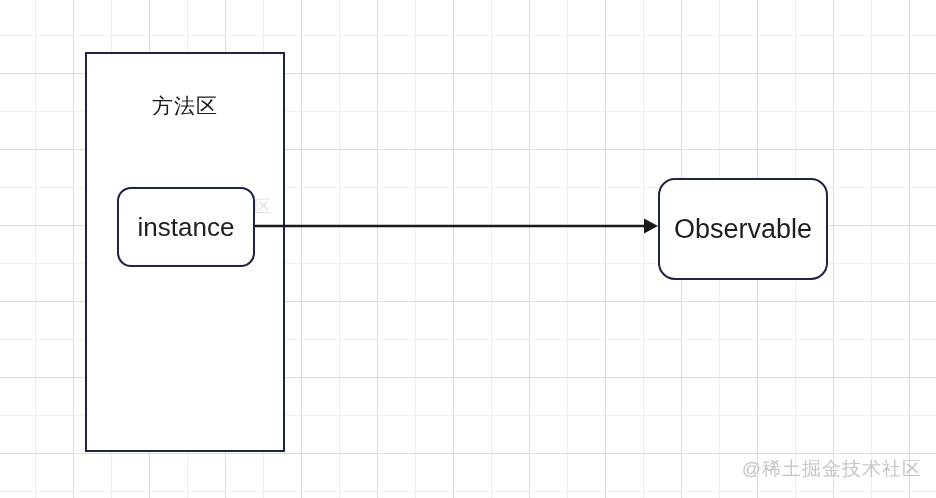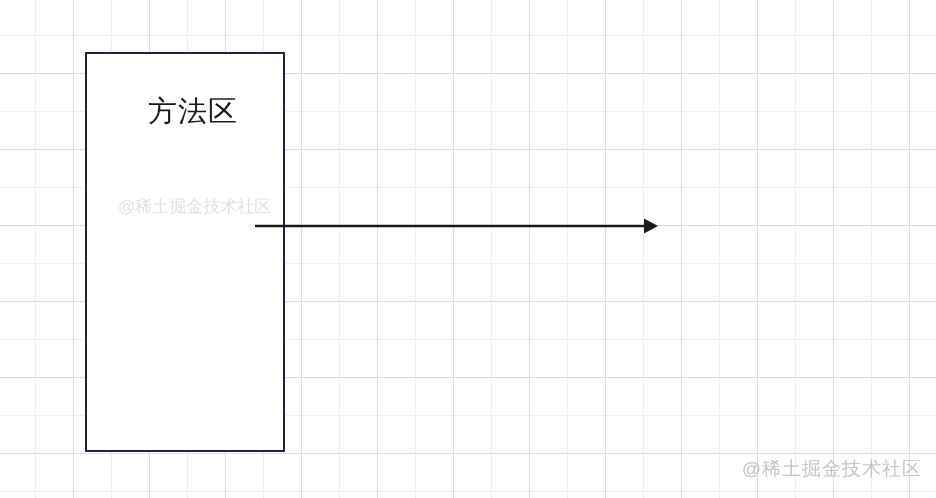--- a/index.html
+++ b/index.html
@@ -33,10 +33,10 @@
   .outer-box.right { left: 641px; top: 52px; width: 199px; height: 399px; }
   .outer-title {
     position: absolute;
-    left: 8px; top: 38px;
+    left: 0; top: 38px;
     width: 100%;
     text-align: center;
-    font-size: 29px;
+    font-size: 21px;
     color: #1b1b1b;
     letter-spacing: 1px;
   }

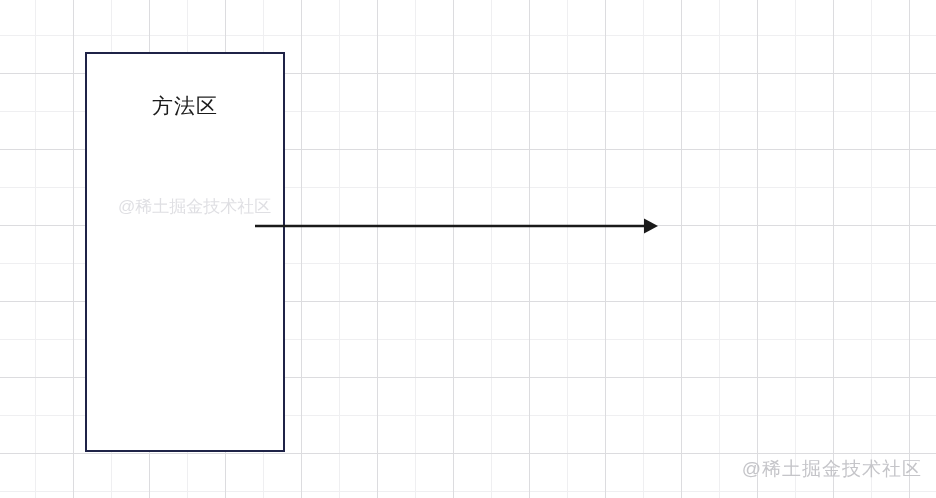--- a/index.html
+++ b/index.html
@@ -100,6 +100,9 @@
 
   <div class="watermark-faint">@稀土掘金技术社区</div>
 
+  <div class="node instance">
+    <span>instance</span>
+  </div>
 
 
   <svg class="connector-svg" viewBox="0 0 936 498" xmlns="http://www.w3.org/2000/svg">

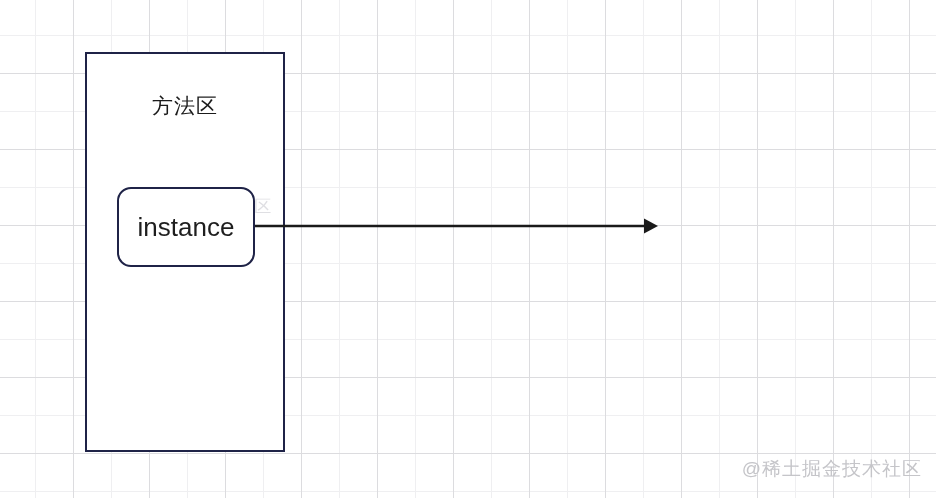--- a/index.html
+++ b/index.html
@@ -104,6 +104,9 @@
     <span>instance</span>
   </div>
 
+  <div class="node observable">
+    <span>Observable</span>
+  </div>
 
   <svg class="connector-svg" viewBox="0 0 936 498" xmlns="http://www.w3.org/2000/svg">
     <line x1="255" y1="226" x2="645" y2="226" stroke="#1a1a1a" stroke-width="2.5"></line>

